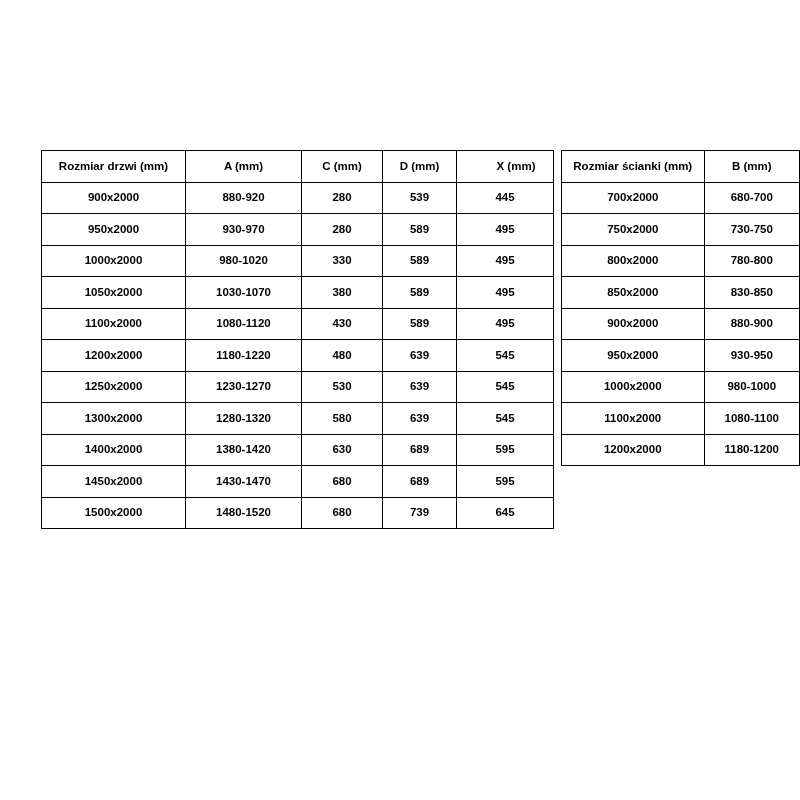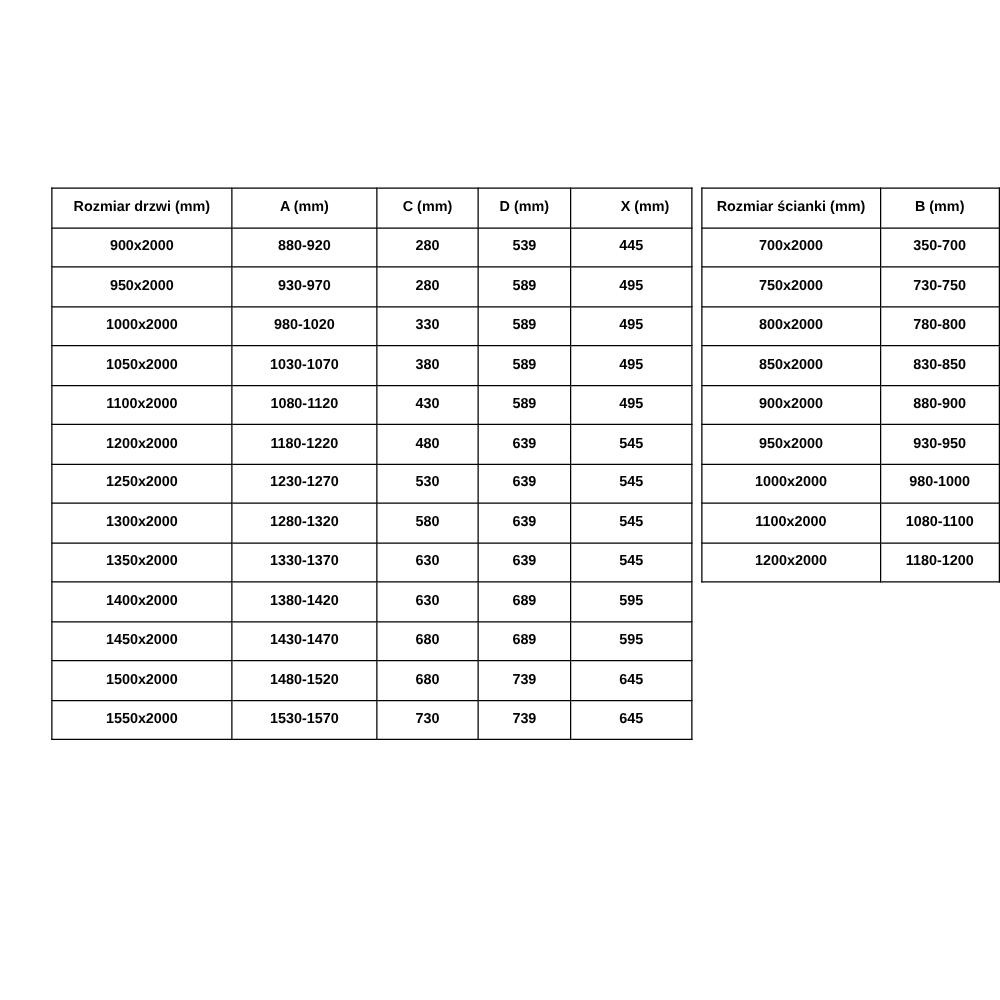--- a/index.html
+++ b/index.html
@@ -188,7 +188,7 @@
       <tbody>
         <tr>
           <td>700x2000</td>
-          <td>350-700</td>
+          <td>680-700</td>
         </tr>
         <tr>
           <td>750x2000</td>

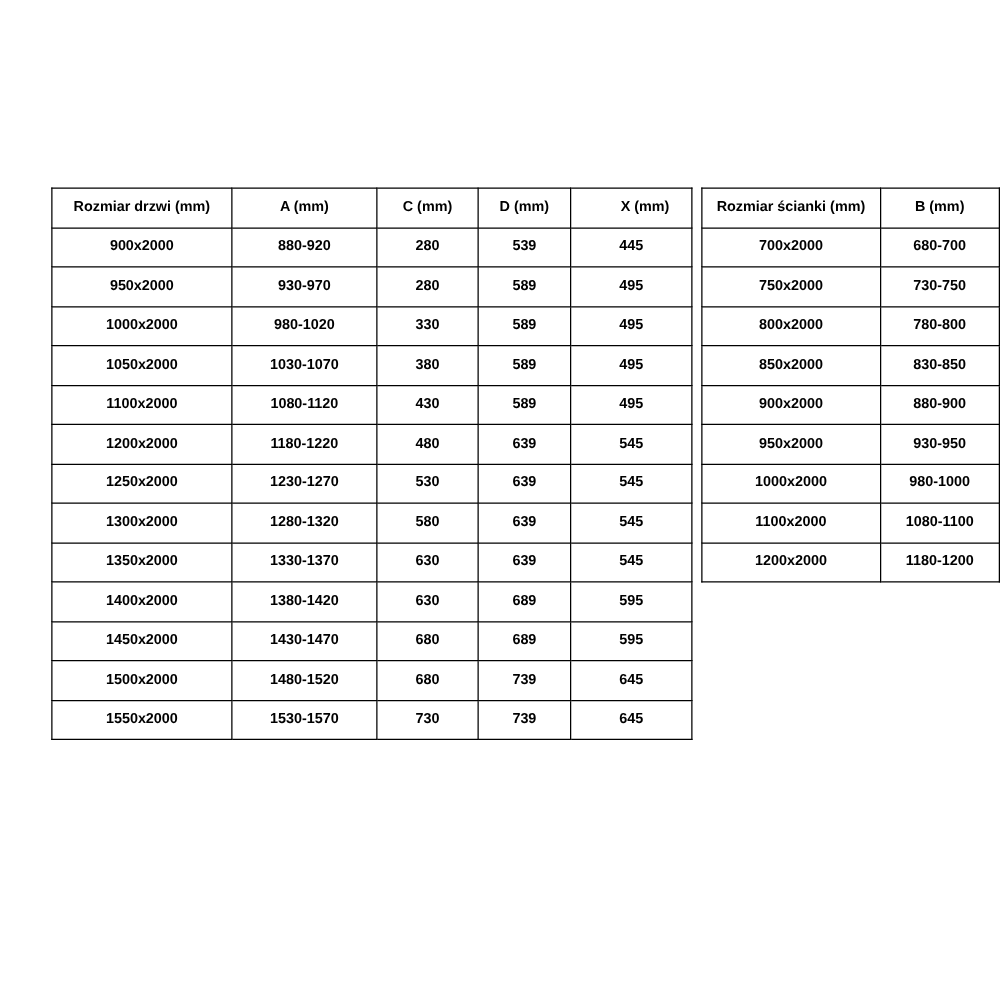--- a/index.html
+++ b/index.html
@@ -135,13 +135,6 @@
           <td>545</td>
         </tr>
         <tr>
-          <td>1350x2000</td>
-          <td>1330-1370</td>
-          <td>630</td>
-          <td>639</td>
-          <td>545</td>
-        </tr>
-        <tr>
           <td>1400x2000</td>
           <td>1380-1420</td>
           <td>630</td>

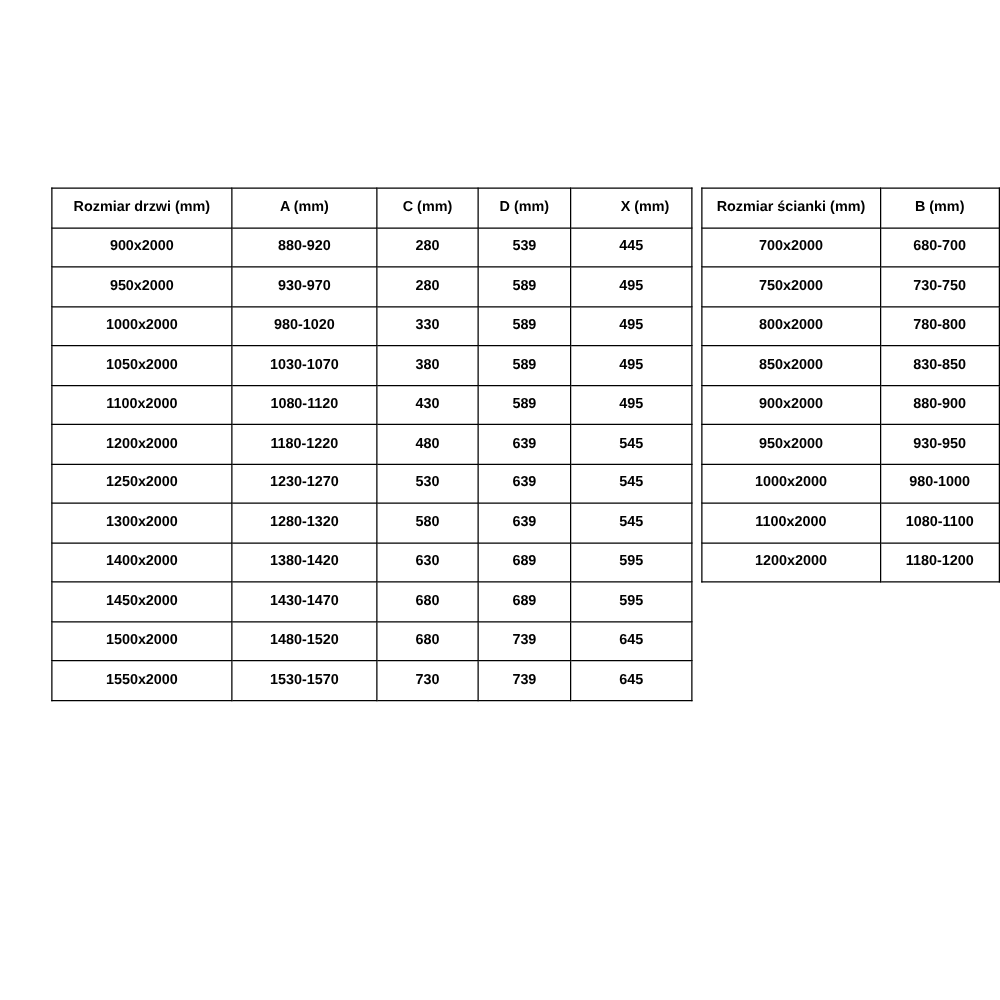--- a/index.html
+++ b/index.html
@@ -155,13 +155,6 @@
           <td>739</td>
           <td>645</td>
         </tr>
-        <tr>
-          <td>1550x2000</td>
-          <td>1530-1570</td>
-          <td>730</td>
-          <td>739</td>
-          <td>645</td>
-        </tr>
       </tbody>
     </table>
   </div>

